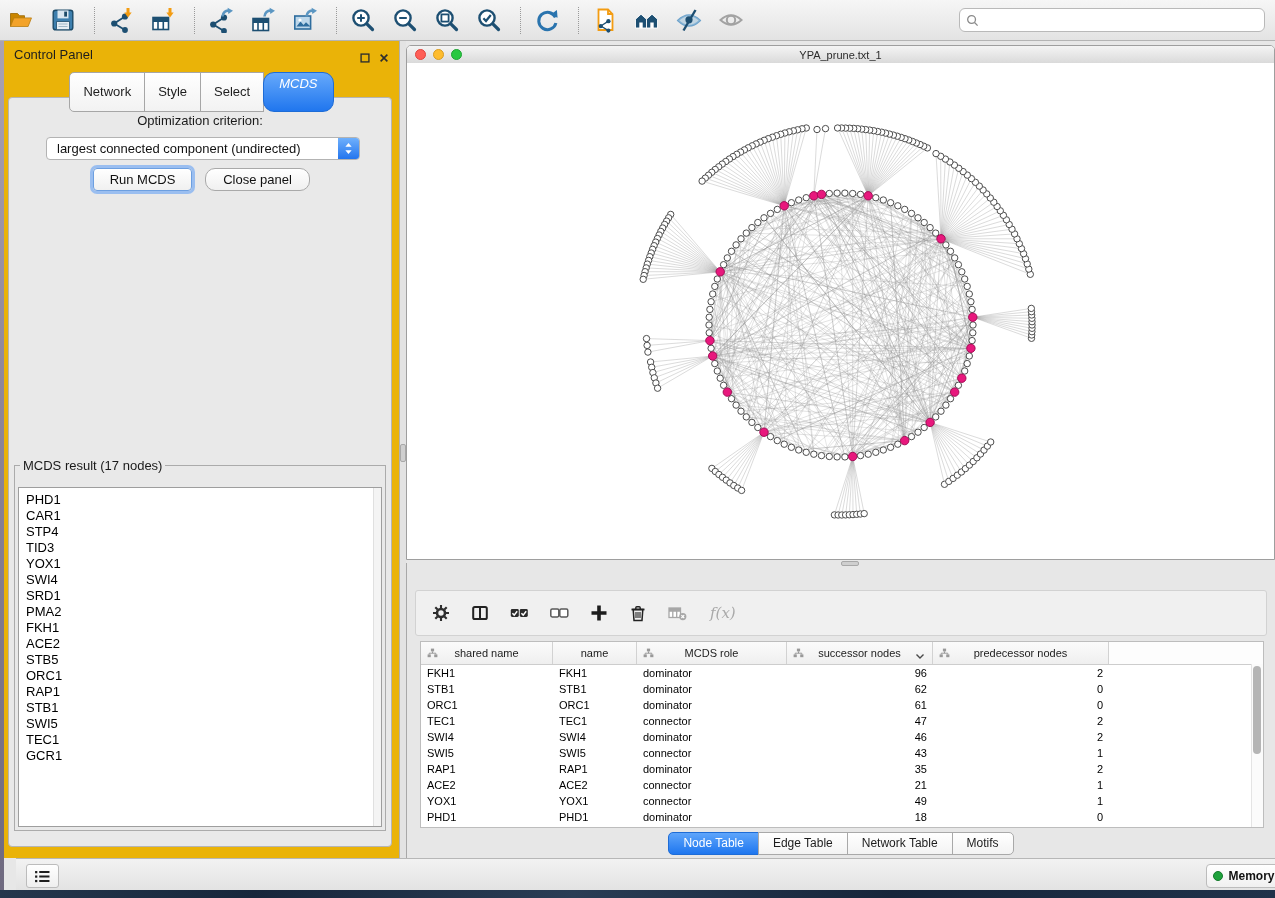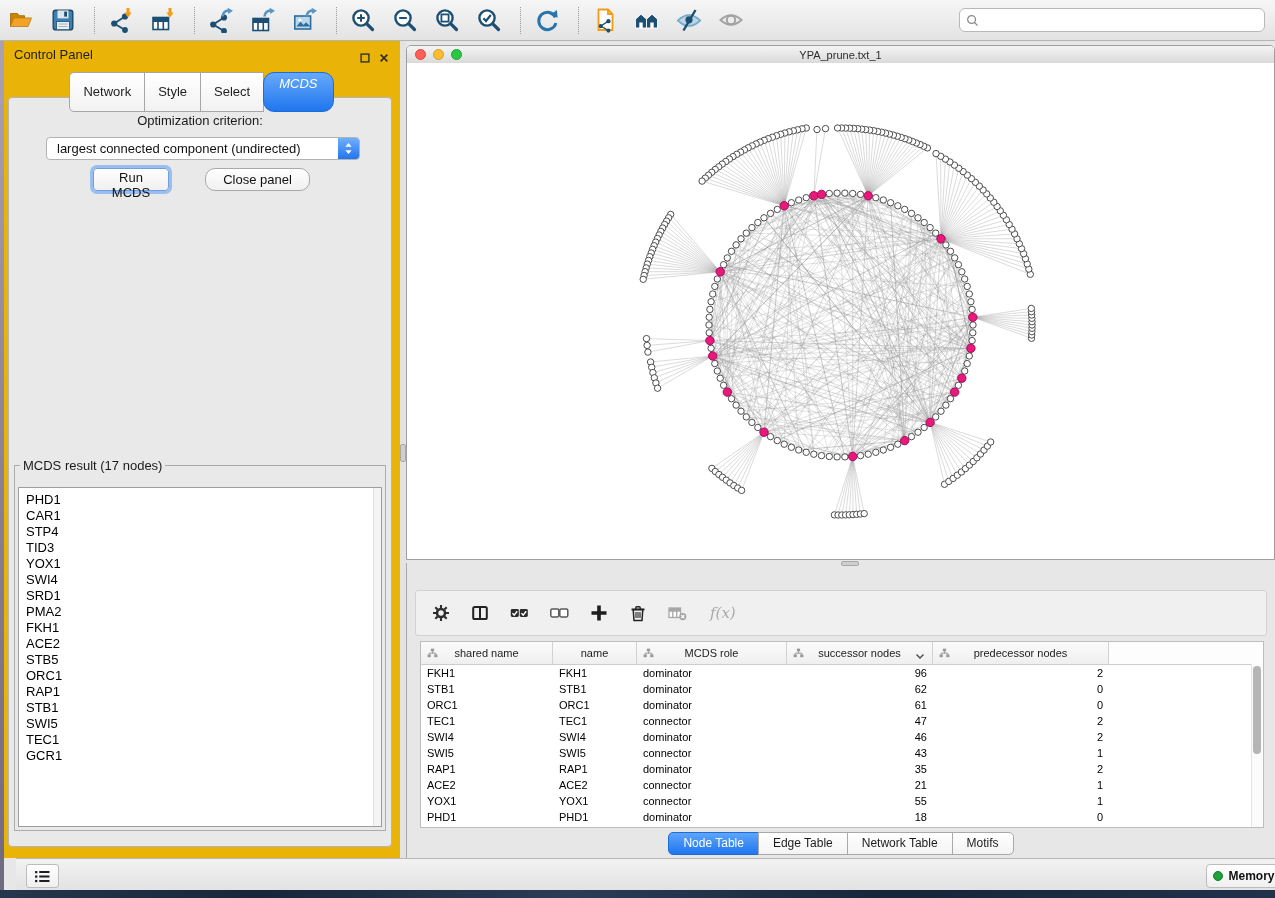--- a/index.html
+++ b/index.html
@@ -43,7 +43,7 @@
     background:linear-gradient(#6fb0fc,#2375ee);display:flex;align-items:center;justify-content:center;}
   .cp-btn{position:absolute;top:70px;height:23px;background:linear-gradient(#ffffff,#f0f0f0);
     border:1px solid #a9a9a9;border-radius:4px;font:13px "Liberation Sans",sans-serif;color:#111;cursor:default;}
-  #run-btn{left:84px;width:76px;box-shadow:0 0 0 3px rgba(90,155,245,.55);border-color:#6d9fe0;}
+  #run-btn{left:84px;width:99px;box-shadow:0 0 0 3px rgba(90,155,245,.55);border-color:#6d9fe0;}
   #closepanel-btn{left:196px;width:105px;border-radius:10px;}
   #mcds-box{position:absolute;left:5px;top:360px;width:372px;height:373px;
     border:1px solid #ababab;background:#e9e9e9;margin:0;padding:0;box-sizing:border-box;}

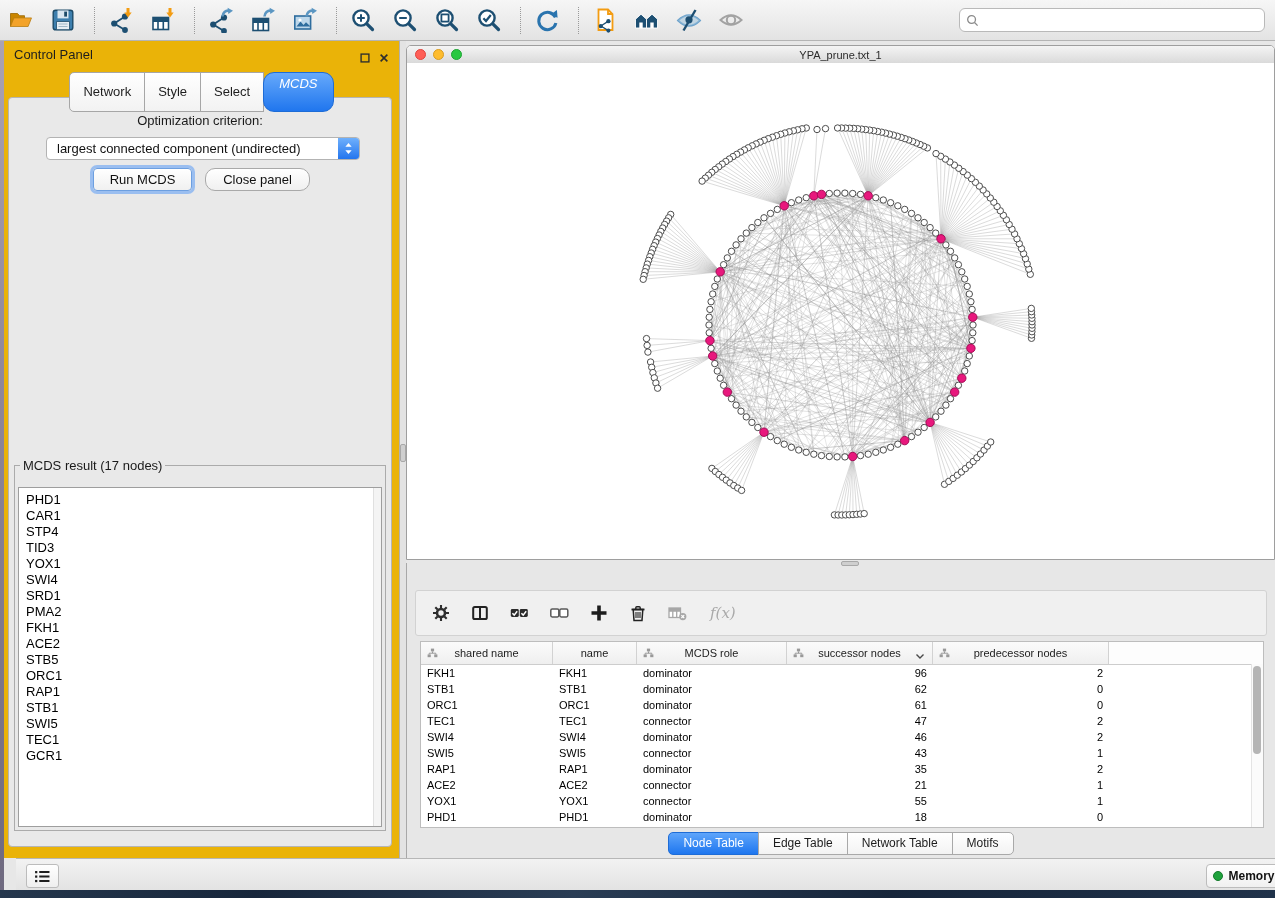--- a/index.html
+++ b/index.html
@@ -1374,7 +1374,7 @@
             <div class="td l" style="width:132px;">YOX1</div>
             <div class="td l" style="width:84px;">YOX1</div>
             <div class="td l" style="width:150px;">connector</div>
-            <div class="td r" style="width:146px;">55</div>
+            <div class="td r" style="width:146px;">49</div>
             <div class="td r" style="width:176px;">1</div>
           </div>
           <div class="tr">

